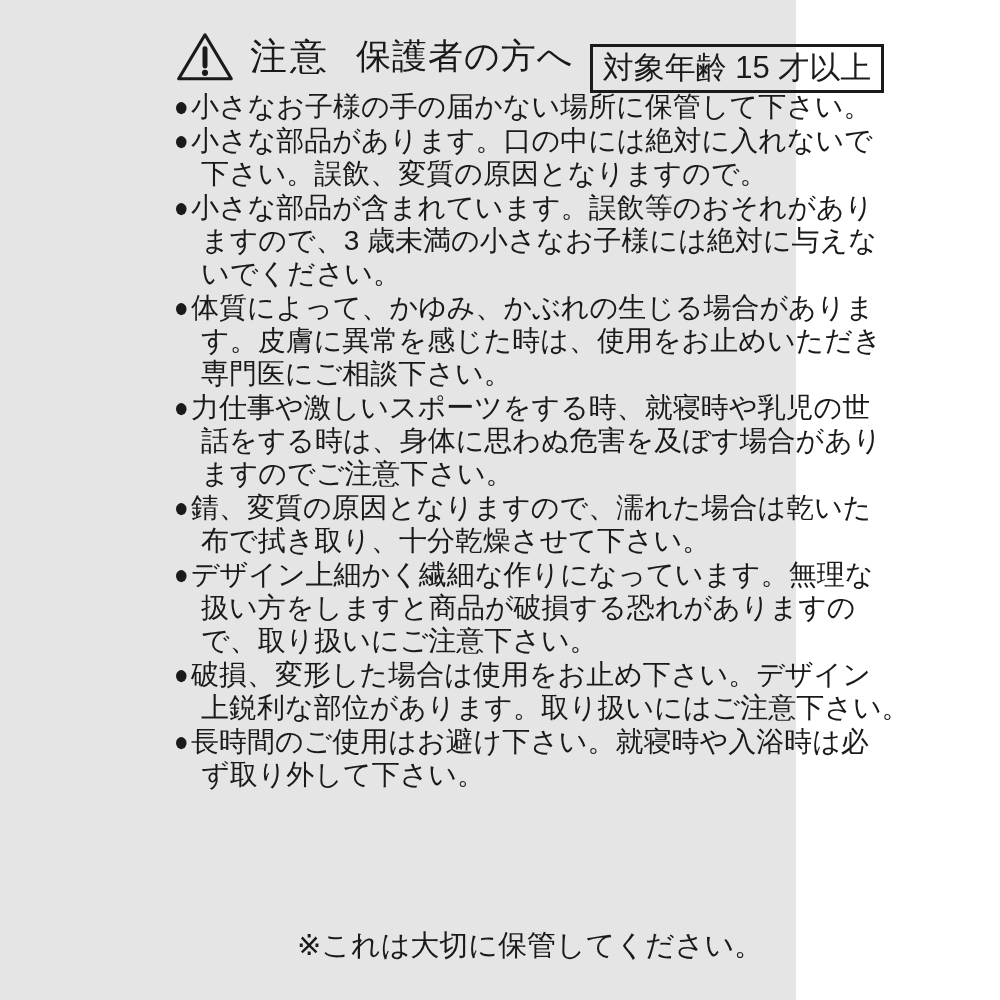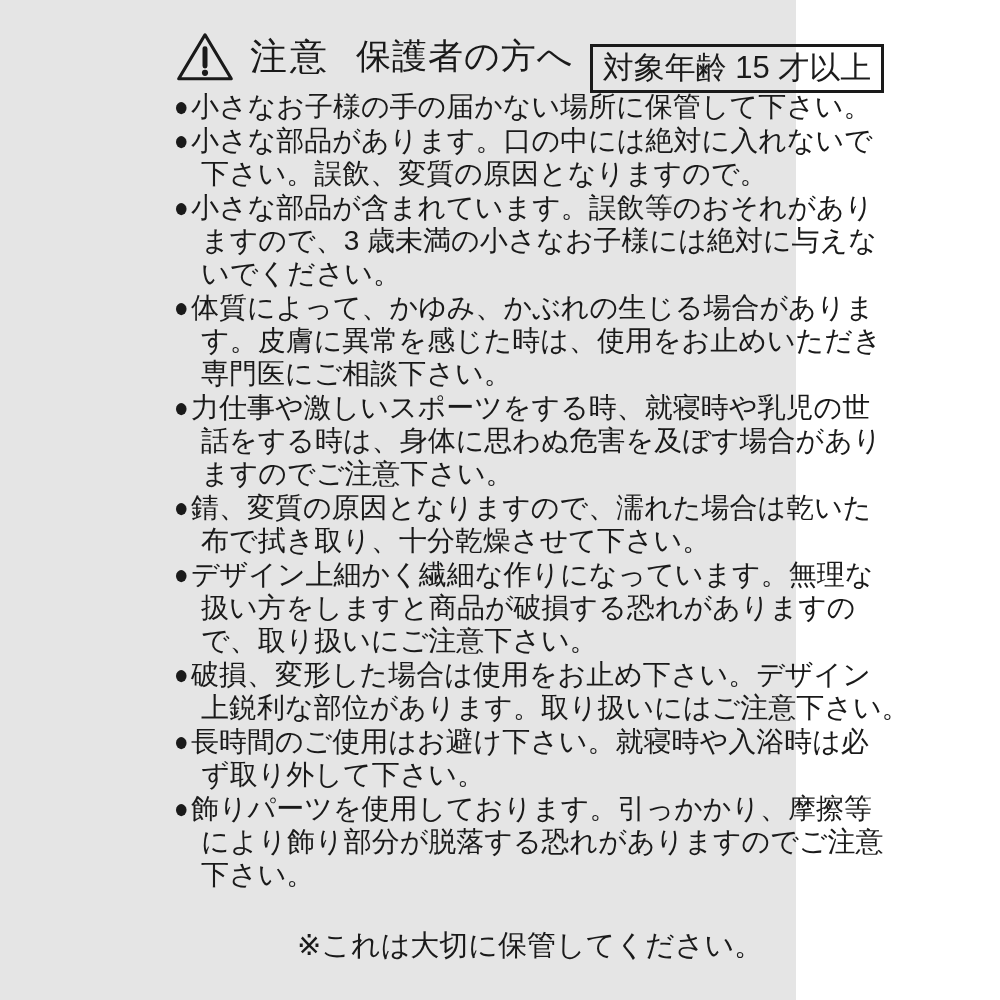--- a/index.html
+++ b/index.html
@@ -127,11 +127,6 @@
         <div class="warning-line"><span class="bullet-glyph">●</span><span>長時間のご使用はお避け下さい。就寝時や入浴時は必</span></div>
         <div class="warning-line cont">ず取り外して下さい。</div>
       </div>
-      <div class="warning-item">
-        <div class="warning-line"><span class="bullet-glyph">●</span><span>飾りパーツを使用しております。引っかかり、摩擦等</span></div>
-        <div class="warning-line cont">により飾り部分が脱落する恐れがありますのでご注意</div>
-        <div class="warning-line cont">下さい。</div>
-      </div>
     </div>
 
   <div class="footer-note">※これは大切に保管してください。</div>

